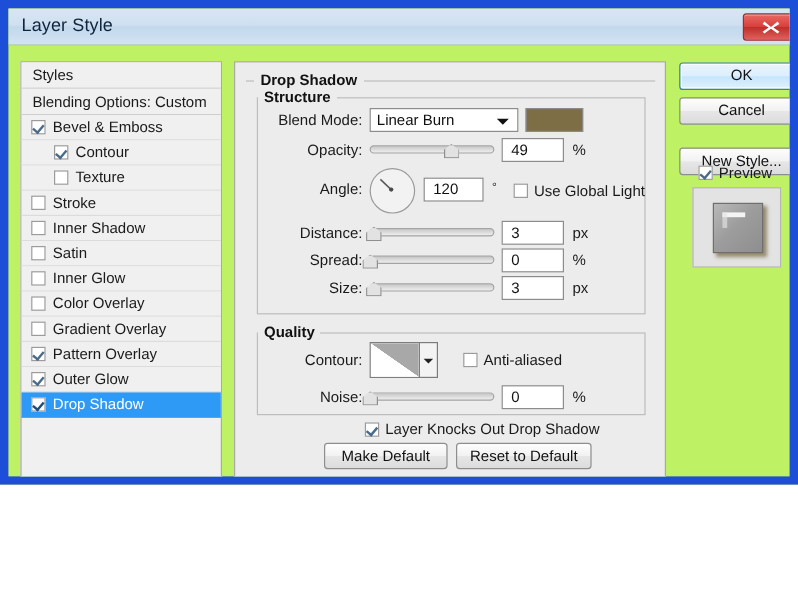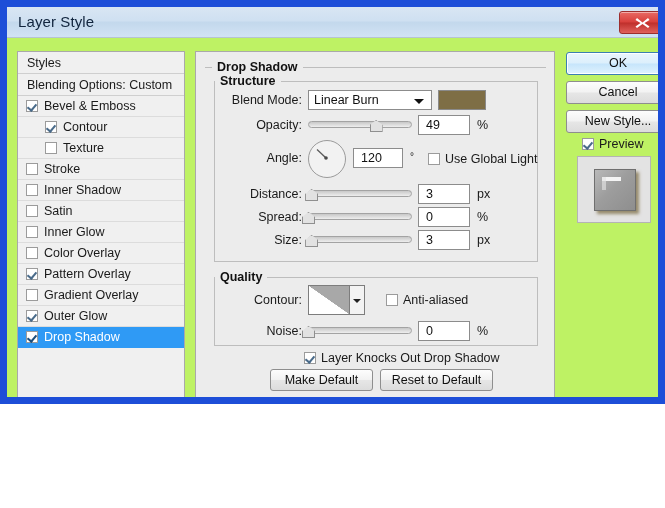--- a/index.html
+++ b/index.html
@@ -477,7 +477,7 @@
 
   <div class="btn side-btn default" style="top:45px;">OK</div>
   <div class="btn side-btn" style="top:74px;">Cancel</div>
-  <div class="btn side-btn" style="top:103px;text-align:center;">New Style...</div>
+  <div class="btn side-btn" style="top:116px;text-align:center;">New Style...</div>
 
   <div class="preview-chk">
     <span class="cb checked" id="cb-preview"></span><span>Preview</span>

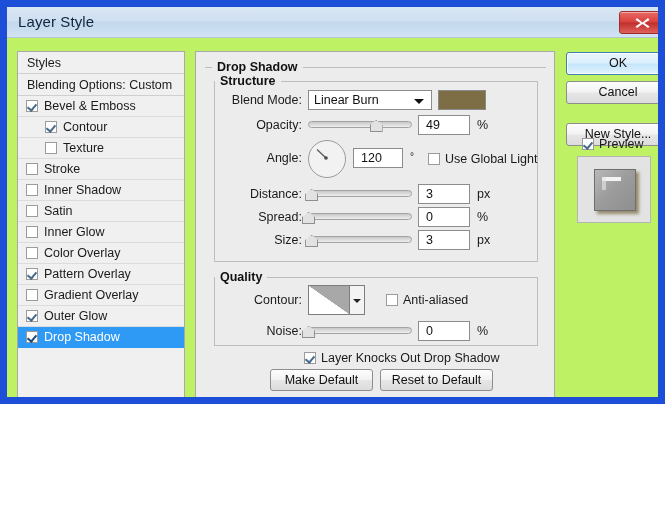--- a/index.html
+++ b/index.html
@@ -375,8 +375,8 @@
         <div class="list-row"><span class="cb"></span><span>Satin</span></div>
         <div class="list-row"><span class="cb"></span><span>Inner Glow</span></div>
         <div class="list-row"><span class="cb"></span><span>Color Overlay</span></div>
+        <div class="list-row"><span class="cb"></span><span>Gradient Overlay</span></div>
         <div class="list-row"><span class="cb checked"></span><span>Pattern Overlay</span></div>
-        <div class="list-row"><span class="cb"></span><span>Gradient Overlay</span></div>
         <div class="list-row"><span class="cb checked"></span><span>Outer Glow</span></div>
         <div class="list-row selected"><span class="cb checked white"></span><span>Drop Shadow</span></div>
       </div>

